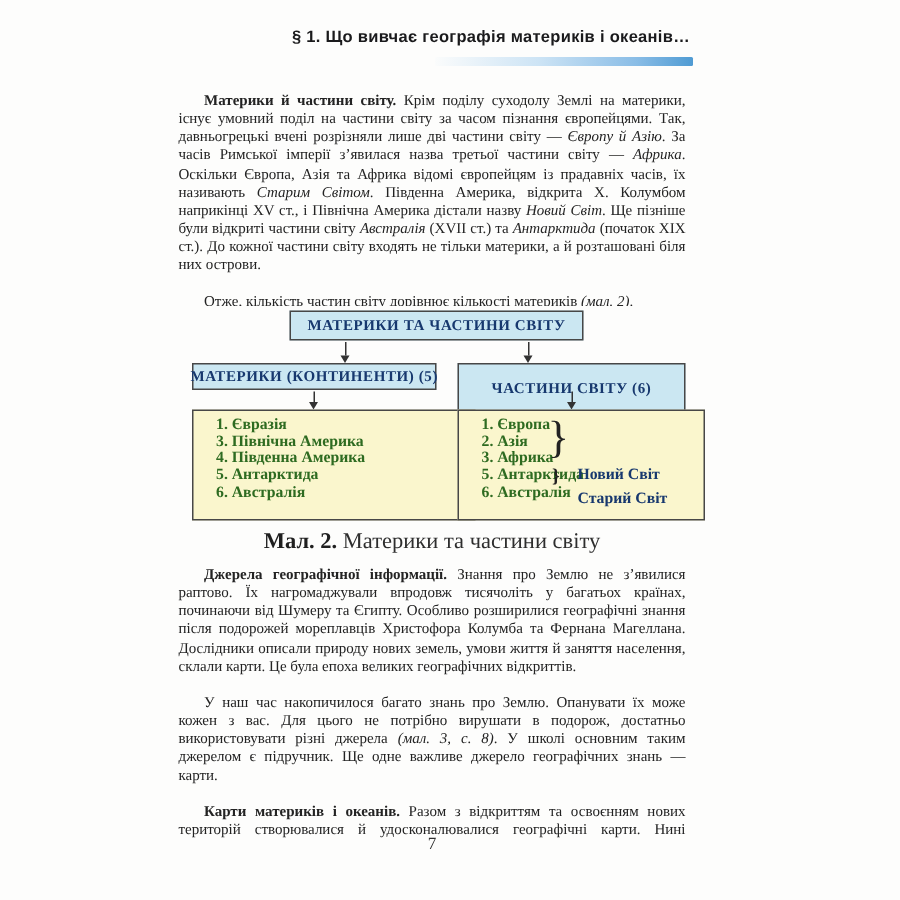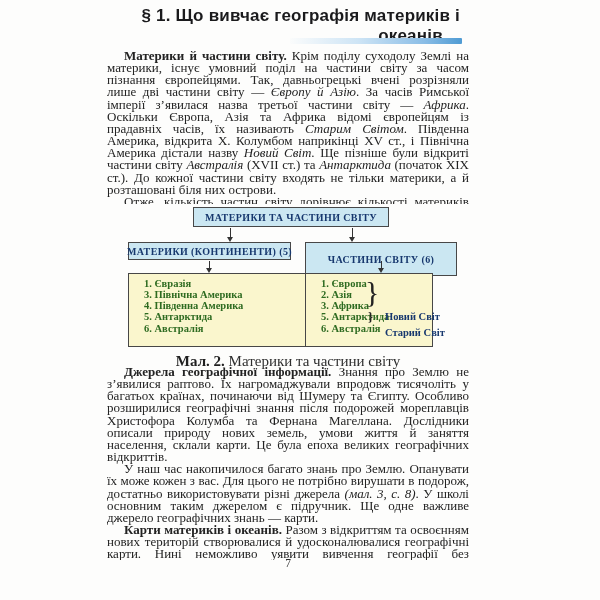--- a/index.html
+++ b/index.html
@@ -10,9 +10,9 @@
 
   
   .running-head {
-    position:absolute; left:107px; top:6px; width:353px; text-align:right;
+    position:absolute; left:107px; top:19px; width:353px; text-align:right;
     font-family:"Liberation Sans", sans-serif; font-weight:bold;
-    font-size:17px; color:#1a1a1c; letter-spacing:0.2px;
+    font-size:11px; color:#1a1a1c; letter-spacing:0.2px;
   }
   .accent-bar {
     position:absolute; left:290px; top:38px; width:172px; height:6px;

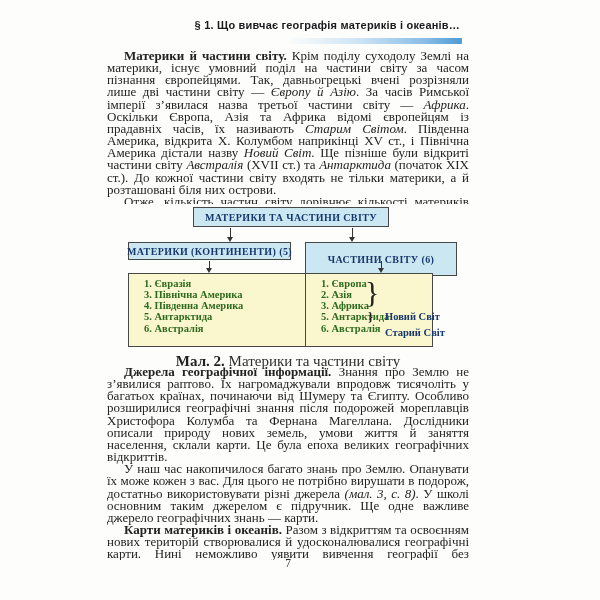--- a/index.html
+++ b/index.html
@@ -25,7 +25,7 @@
   .text-upper { top:50px; height:154px; overflow:hidden; }
   .text-lower { top:366px; height:194px; overflow:hidden; }
   .para {
-    margin:0; text-align:justify; font-size:13px; line-height:12.15px;
+    margin:12px; text-align:justify; font-size:10px; line-height:12.15px;
     color:#232323;
   }
   .para.indent { text-indent:17px; }

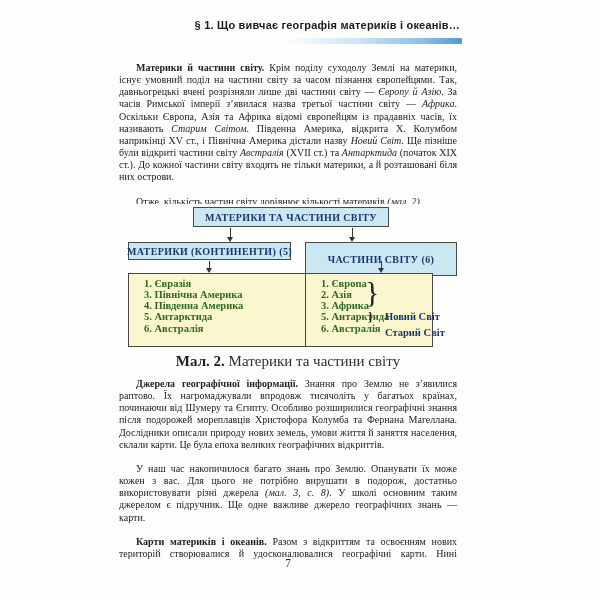--- a/index.html
+++ b/index.html
@@ -49,7 +49,7 @@
     background:#faf6cd; display:block;
   }
   .yellow-left  { left:21px;  top:68px; width:189px; height:74px; }
-  .yellow-right { left:198px; top:68px; width:128px; height:74px; position:absolute; }
+  .yellow-right { left:198px; top:68px; width:165px; height:74px; position:absolute; }
   .dlist { padding:3.5px 0 0 15px; }
   .dlist .list-item {
     font-size:10.5px; line-height:11.3px; font-weight:bold; color:#2e6b21; white-space:nowrap;

